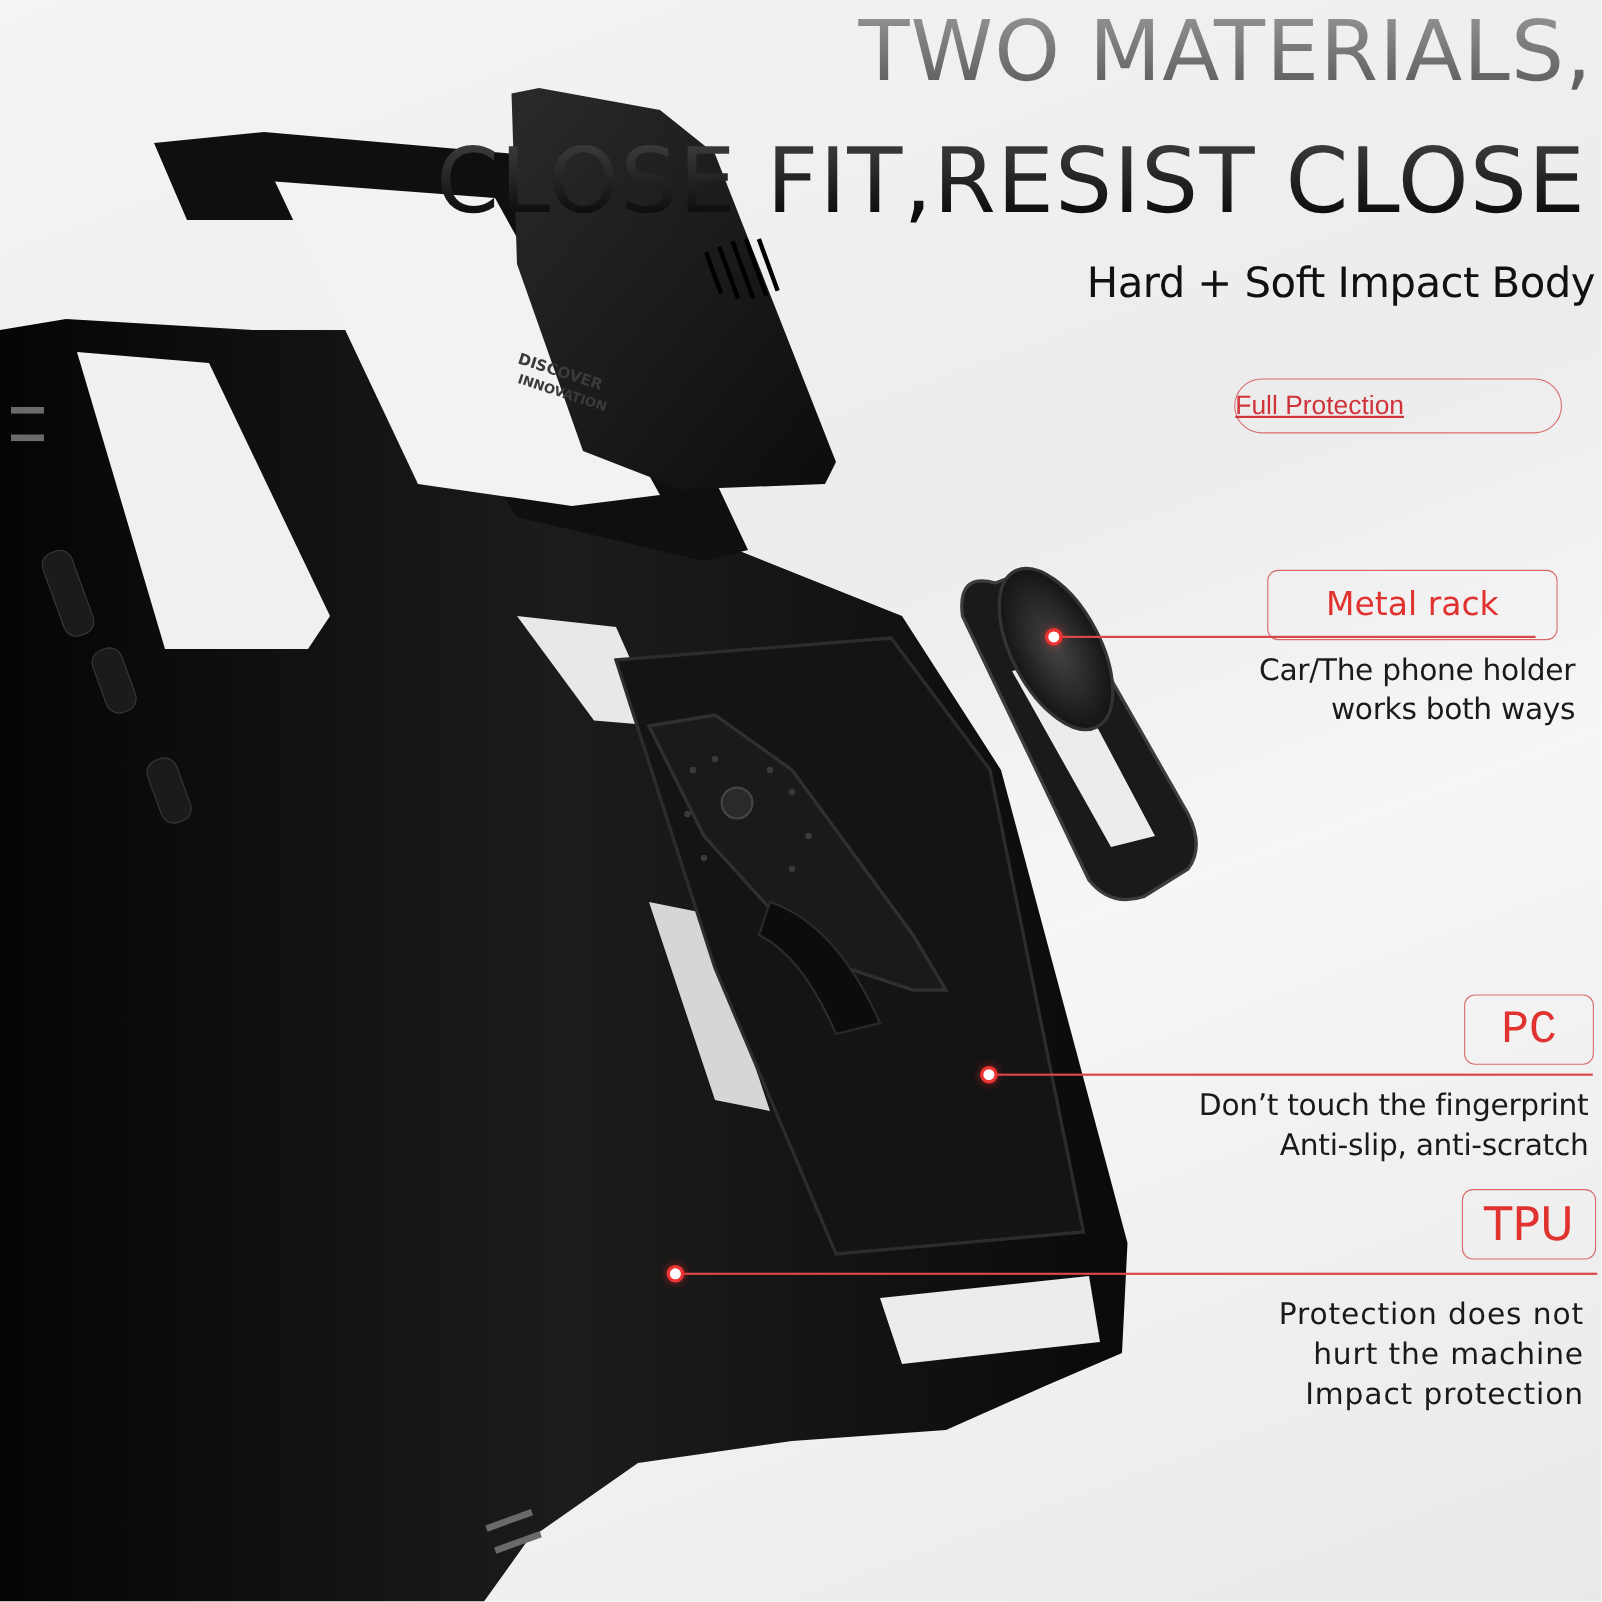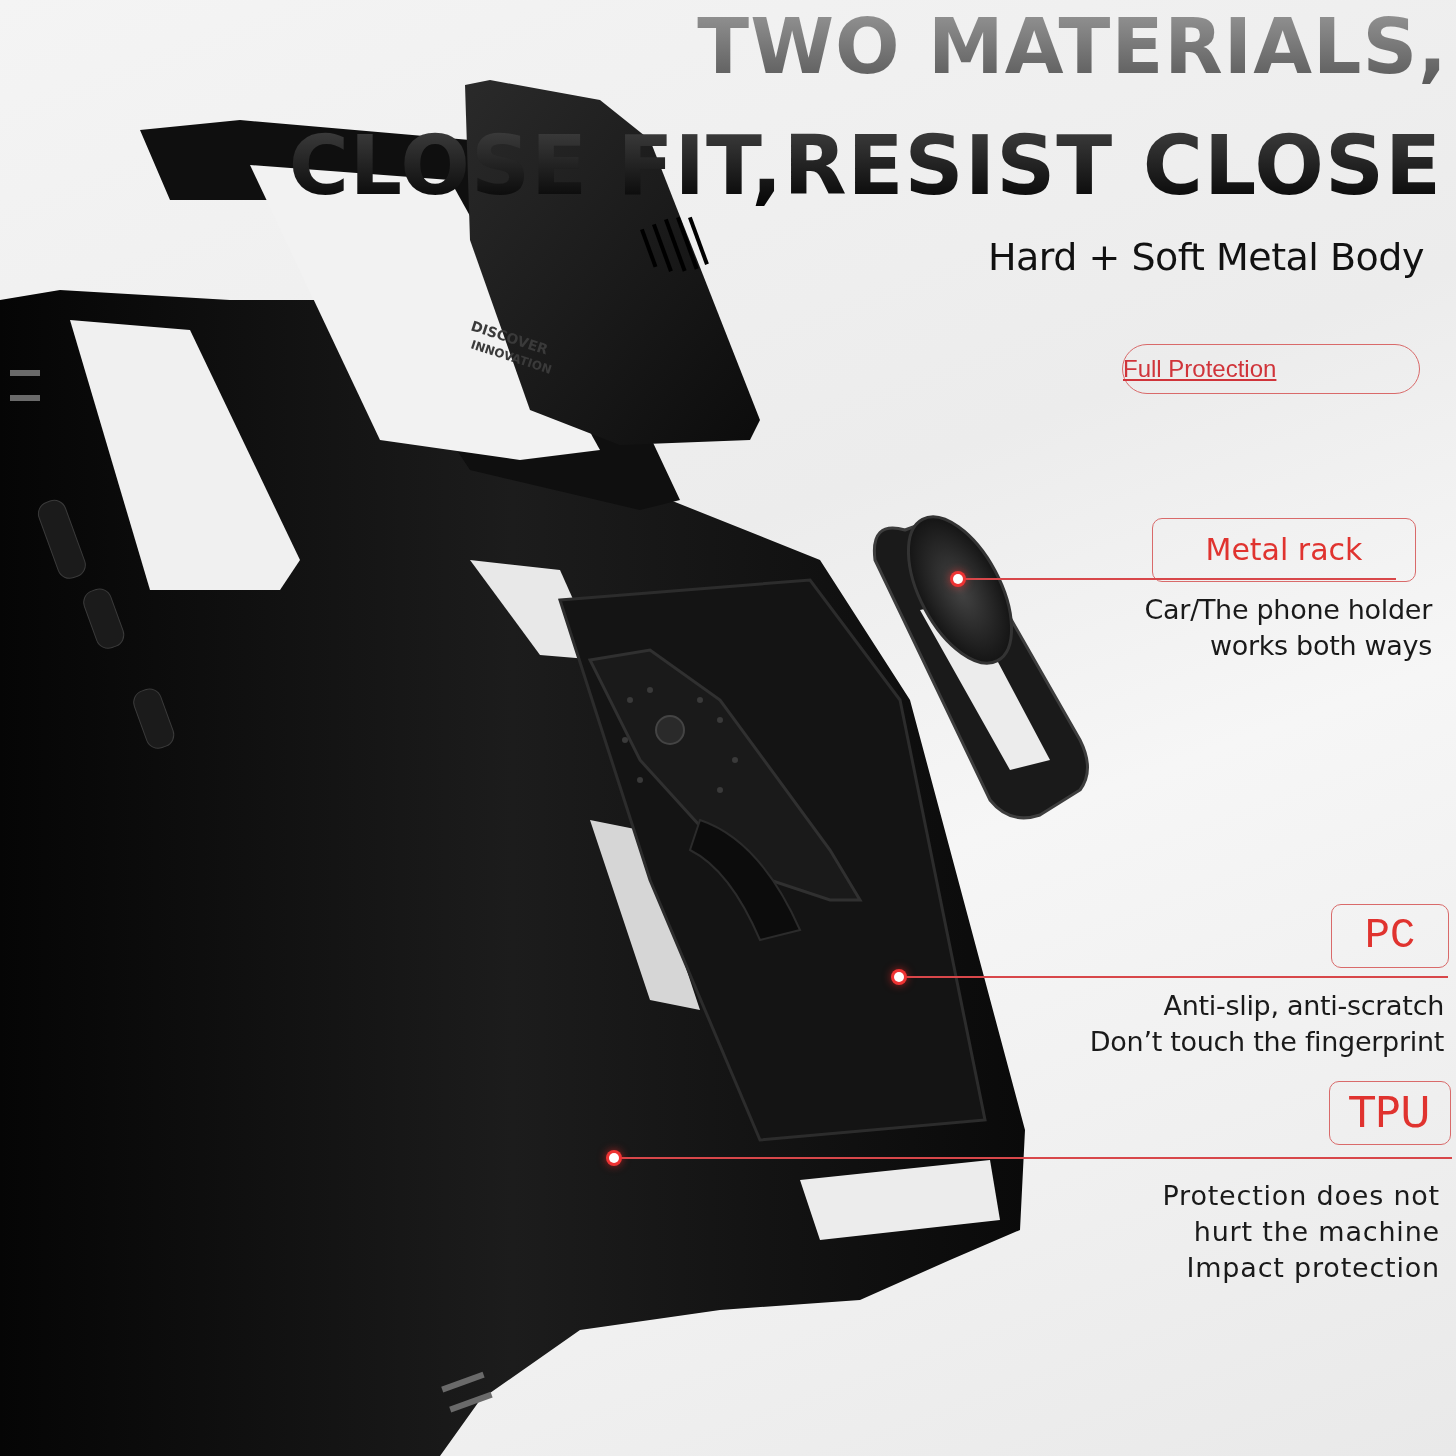--- a/index.html
+++ b/index.html
@@ -8,7 +8,7 @@
        font-family:"Liberation Sans","DejaVu Sans",sans-serif;}
   .stage{position:absolute;left:0;top:0;width:1456px;height:1456px;}
   .phone-art{position:absolute;left:0;top:0;width:1456px;height:1456px;}
-  .headline{position:absolute;font-family:"DejaVu Sans",sans-serif;font-weight:bold;letter-spacing:1px;
+  .headline{position:absolute;font-family:"DejaVu Sans",sans-serif;font-weight:normal;letter-spacing:1px;
             white-space:nowrap;}
   .h1{right:8px;top:2px;font-size:76px;color:#7a7a7a;
       background:linear-gradient(#9a9a9a,#555);-webkit-background-clip:text;background-clip:text;color:transparent;}

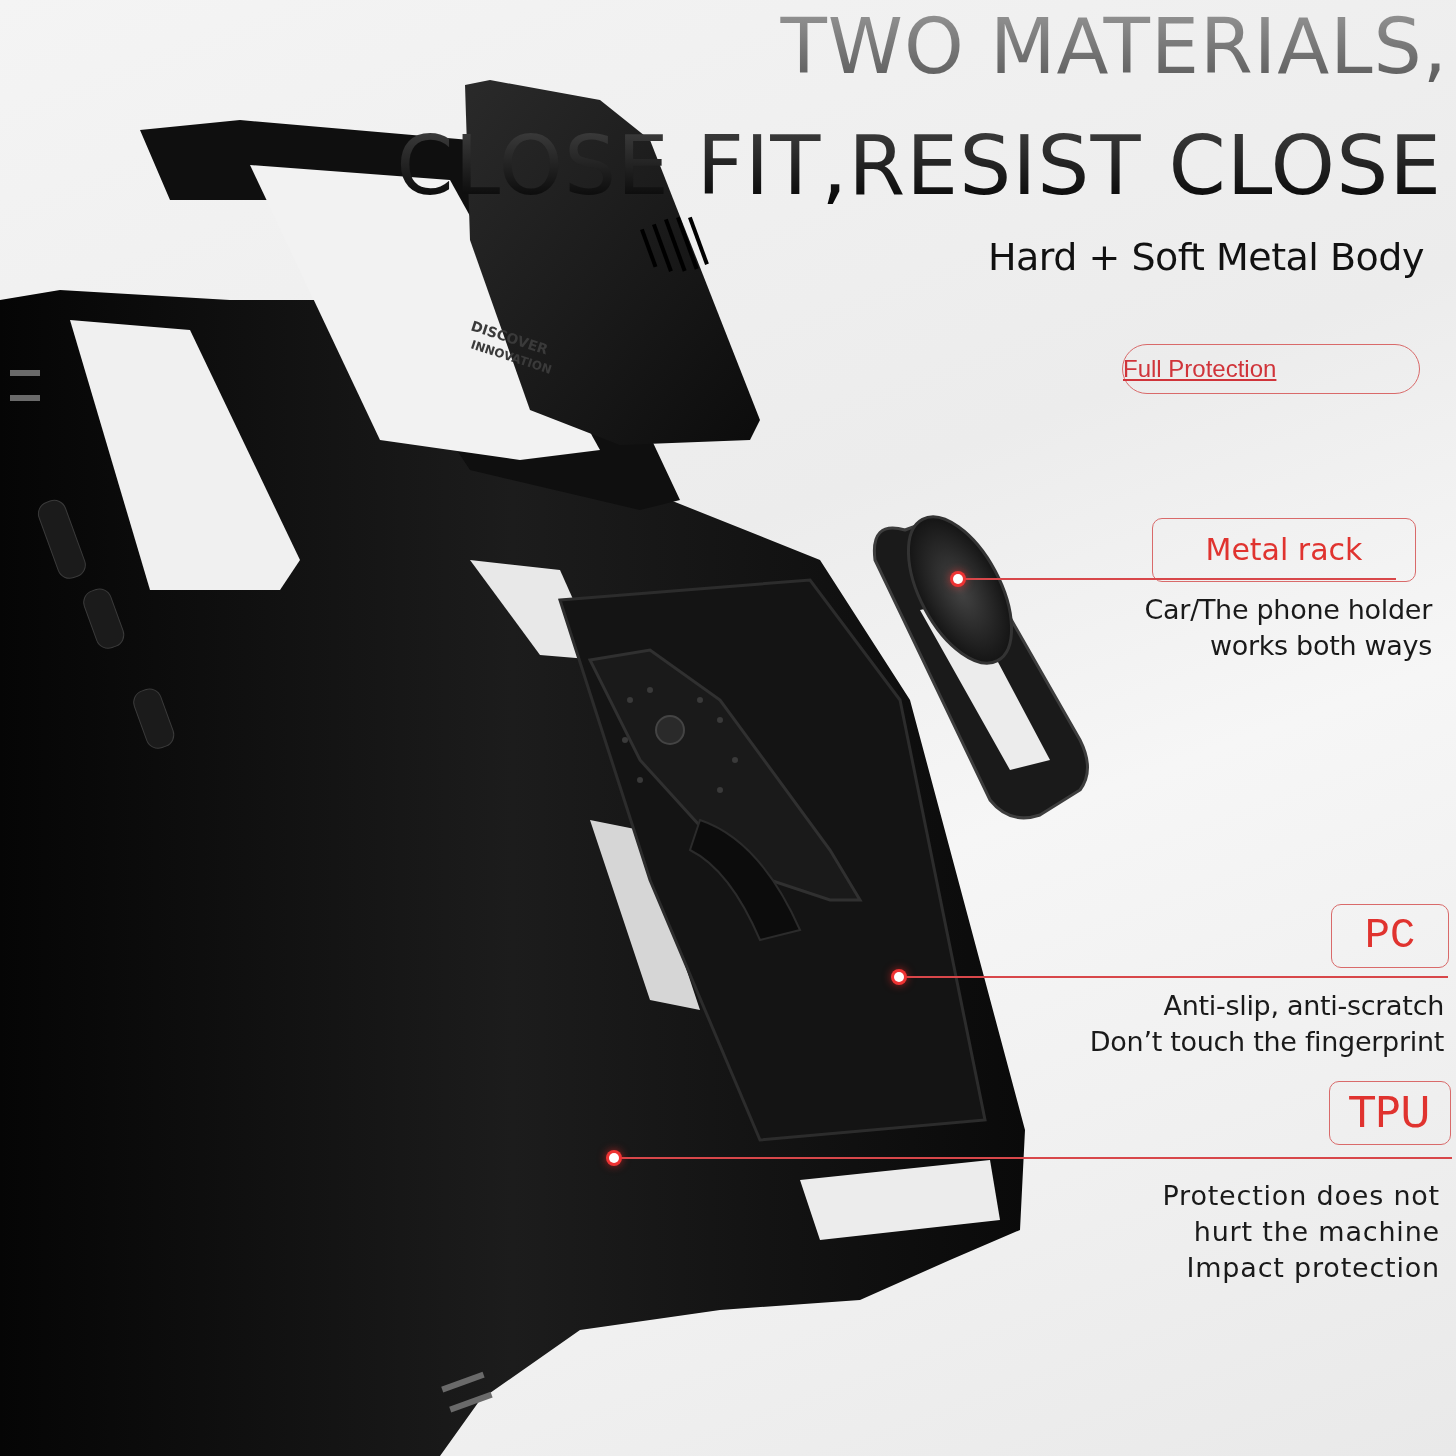--- a/index.html
+++ b/index.html
@@ -110,7 +110,7 @@
   <div class="headline h2">CLOSE FIT,RESIST CLOSE</div>
 
   <div class="intro">
-    <div>Hard + Soft Metal Body</div>
+    <div>Hard + Soft Impact Body</div>
   </div>
   <div class="pill" style="left:1122px;top:344px;width:296px;height:48px;">
     <span>Full Protection</span>

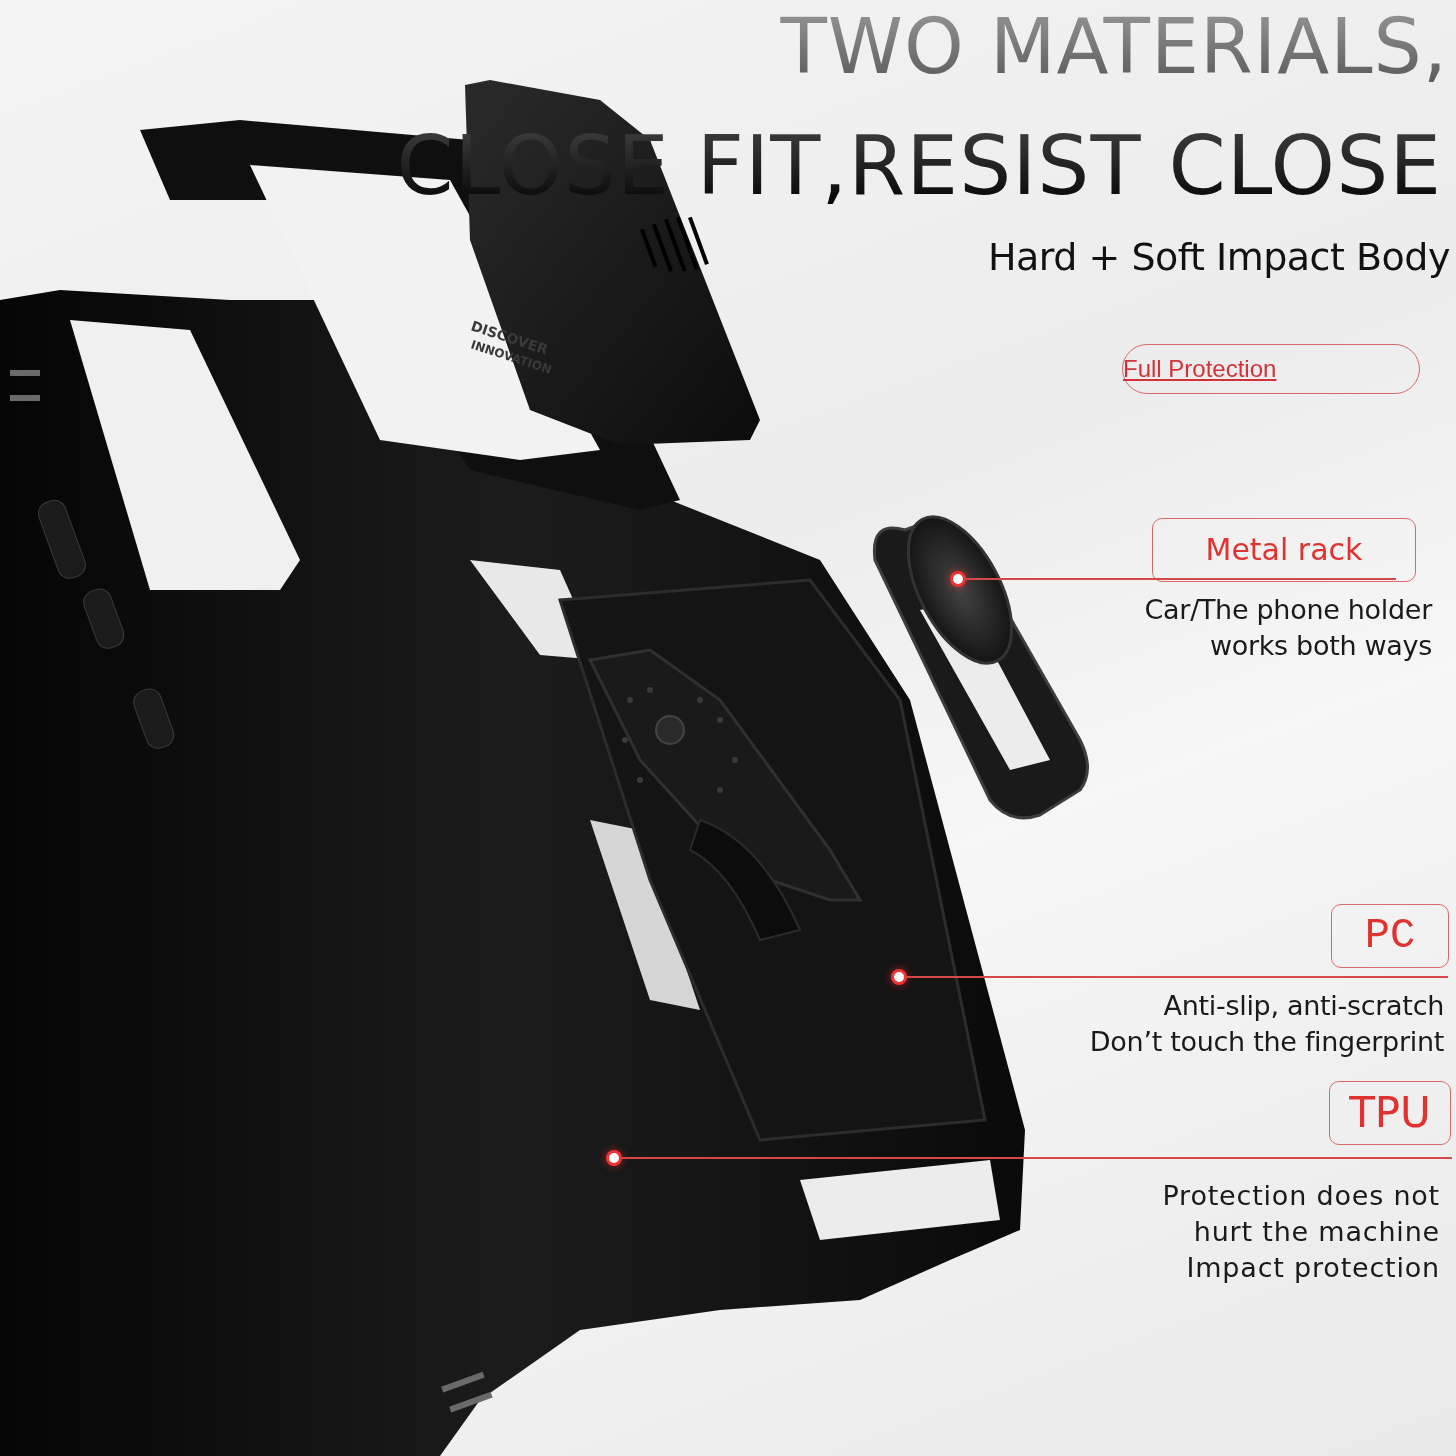--- a/index.html
+++ b/index.html
@@ -132,8 +132,8 @@
   <div class="leader" style="left:900px;top:976px;width:548px;"></div>
   <div class="dot" style="left:894px;top:972px;"></div>
   <div class="desc" style="right:12px;top:988px;">
+    <div>Don’t touch the fingerprint</div>
     <div>Anti-slip, anti-scratch</div>
-    <div>Don’t touch the fingerprint</div>
   </div>
 
   <div class="badge" style="left:1329px;top:1081px;width:120px;height:62px;font-size:42px;line-height:62px;">

